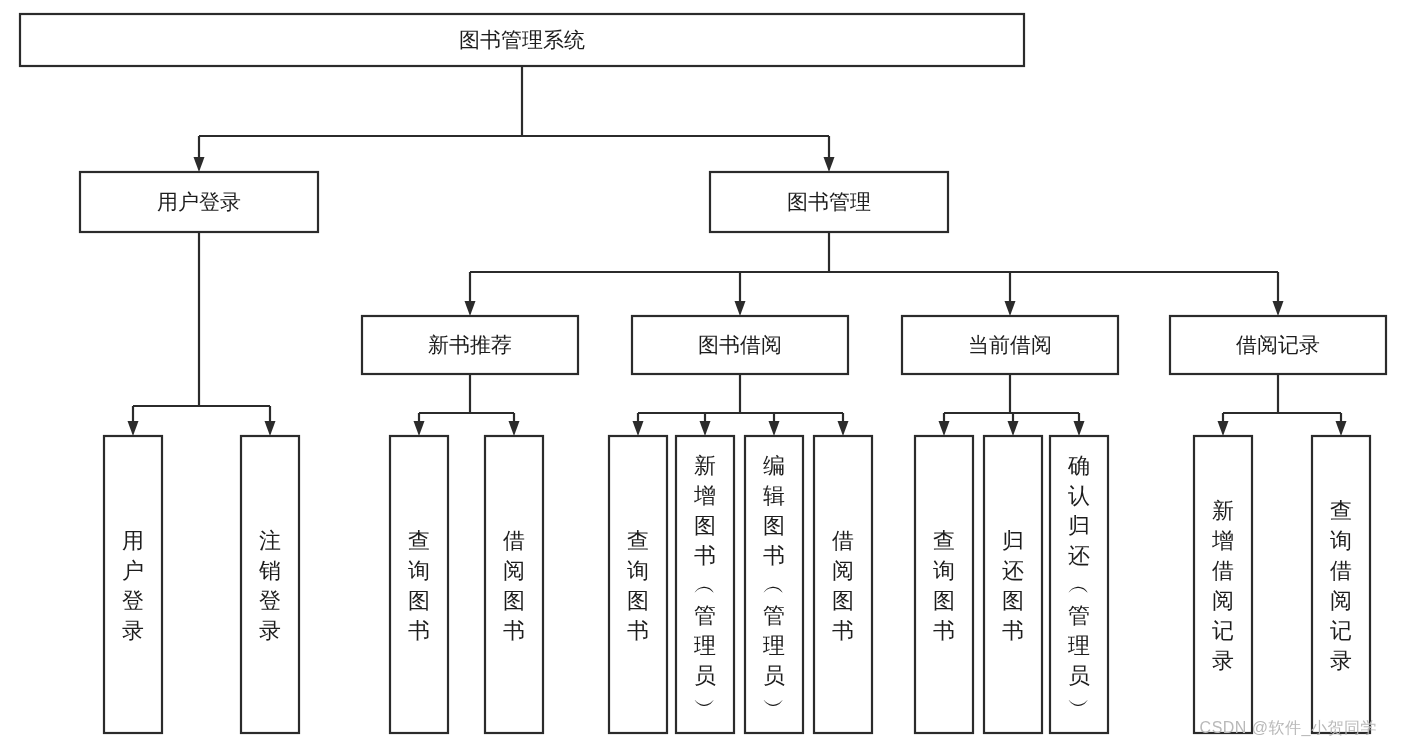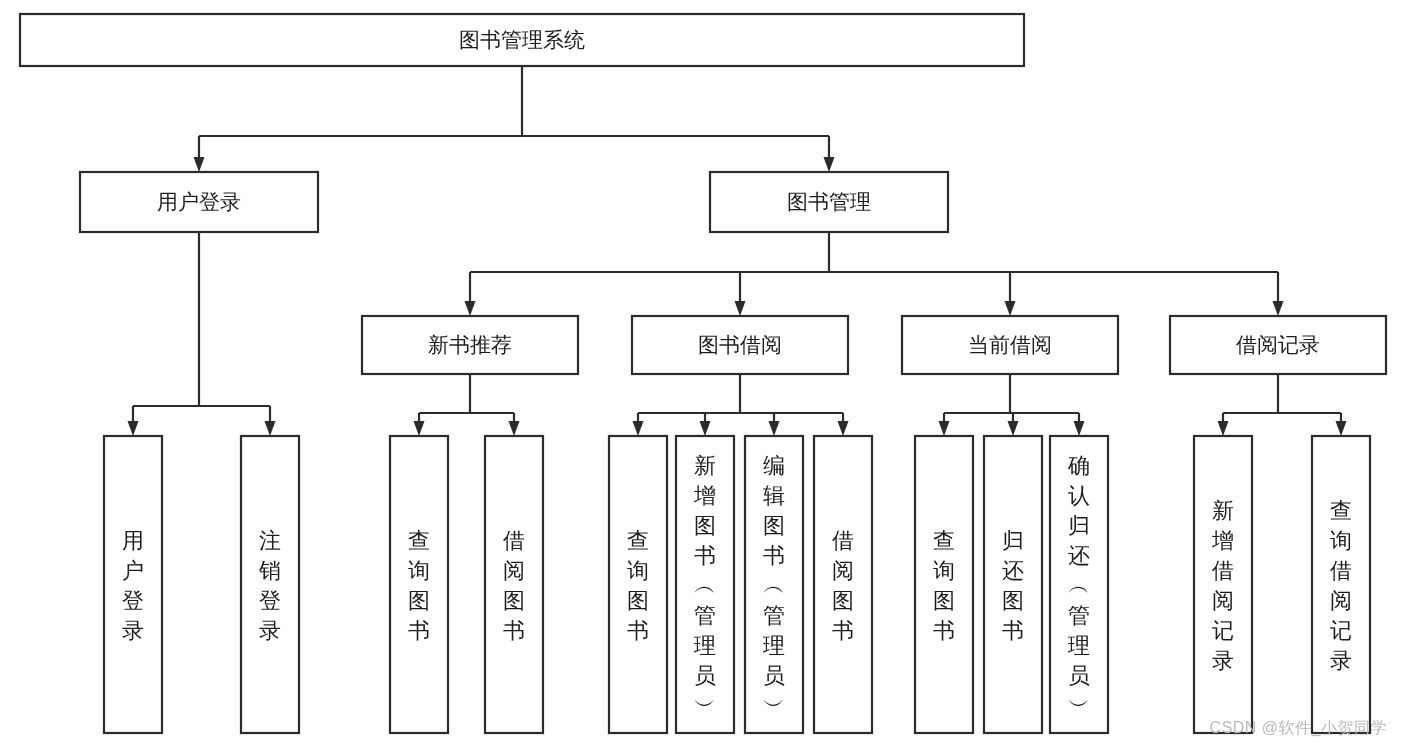--- a/index.html
+++ b/index.html
@@ -56,7 +56,7 @@
   }
   .watermark {
     position: absolute;
-    right: 18px;
+    right: 28px;
     bottom: 8px;
     font-family: "Liberation Sans", "DejaVu Sans", sans-serif;
     font-size: 16px;

